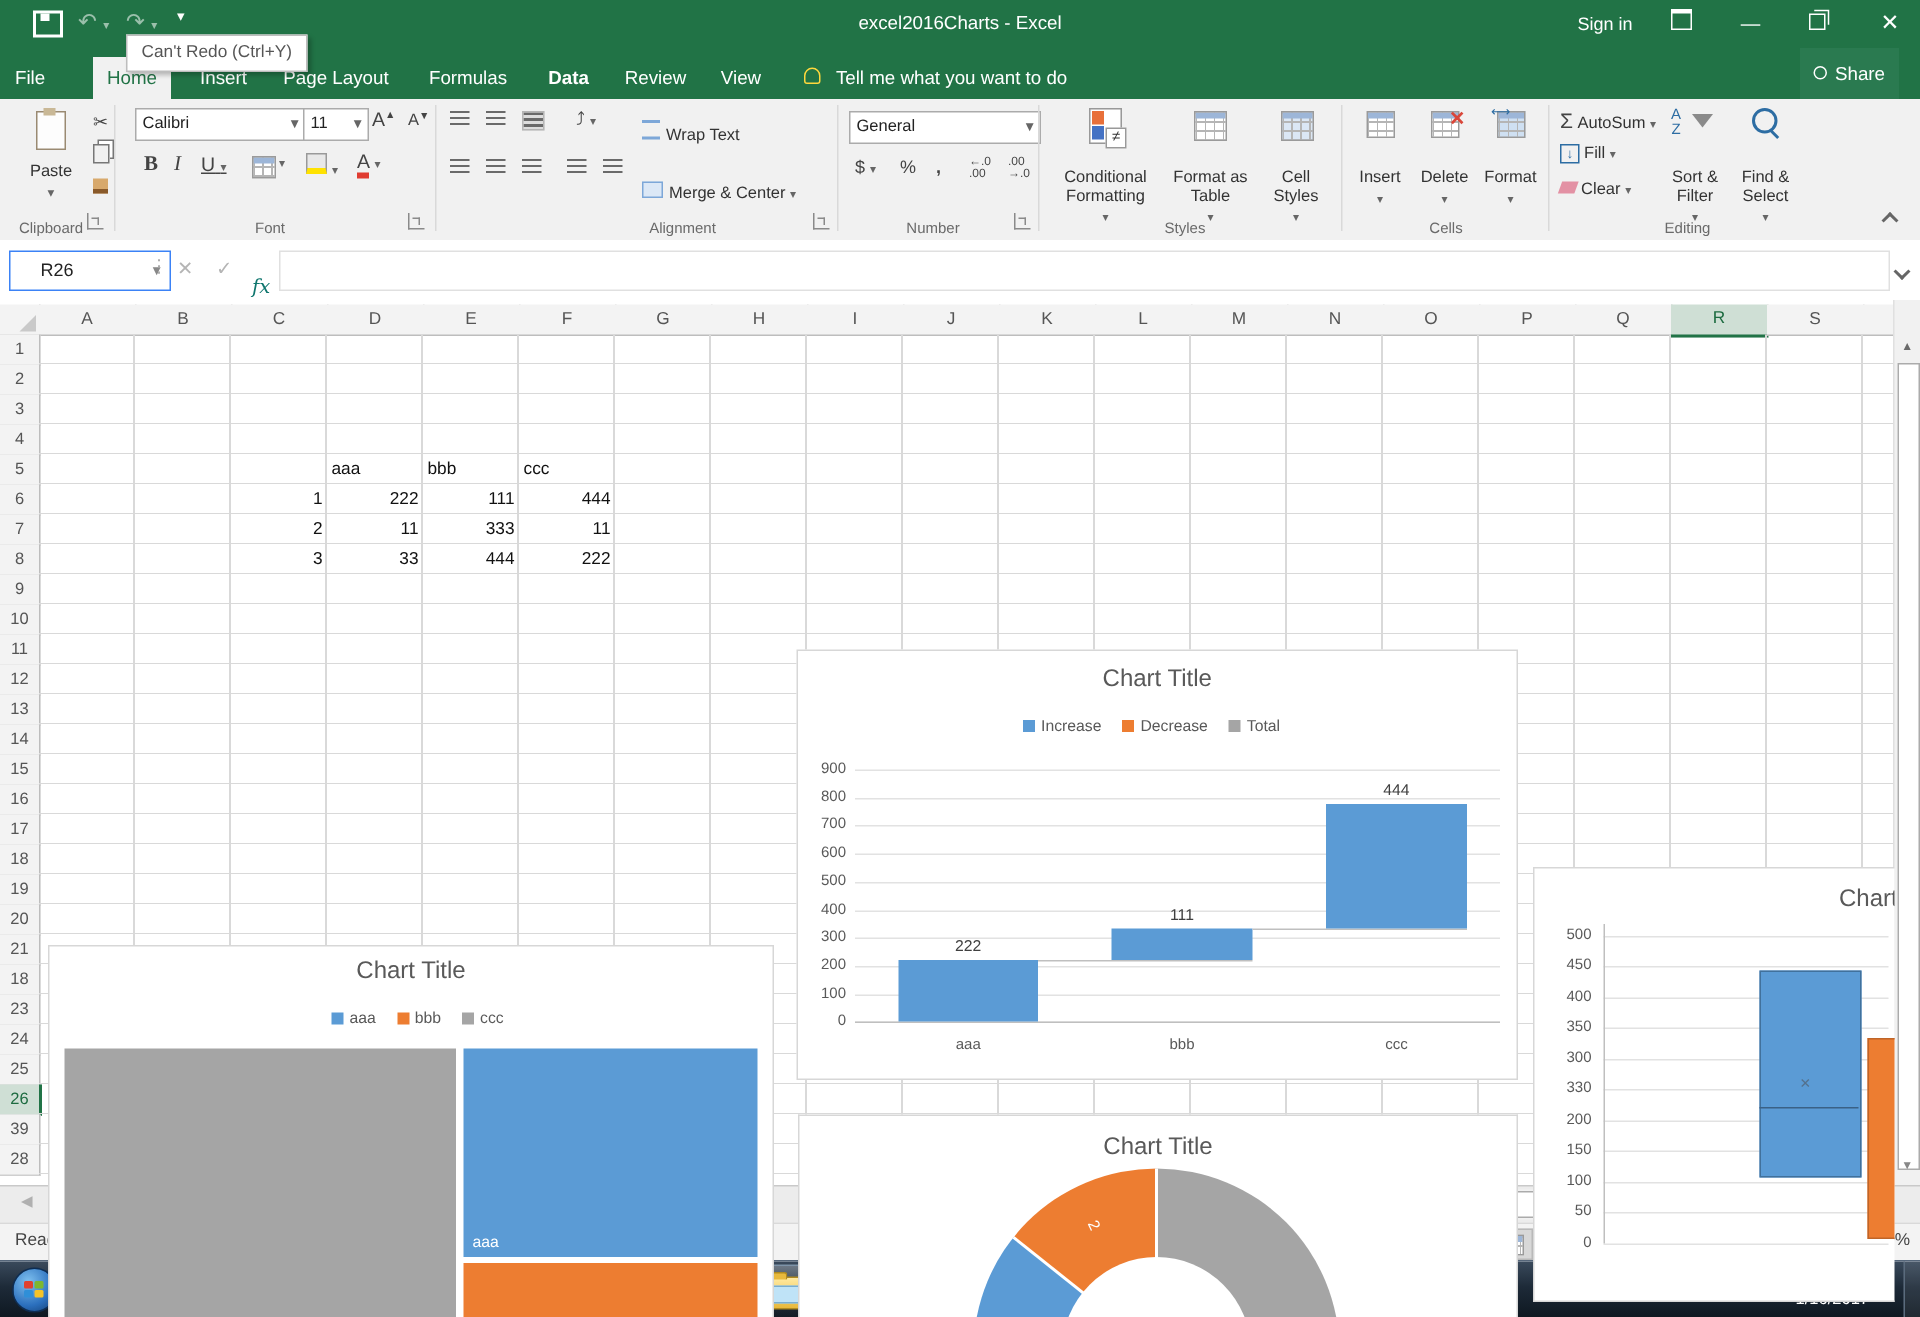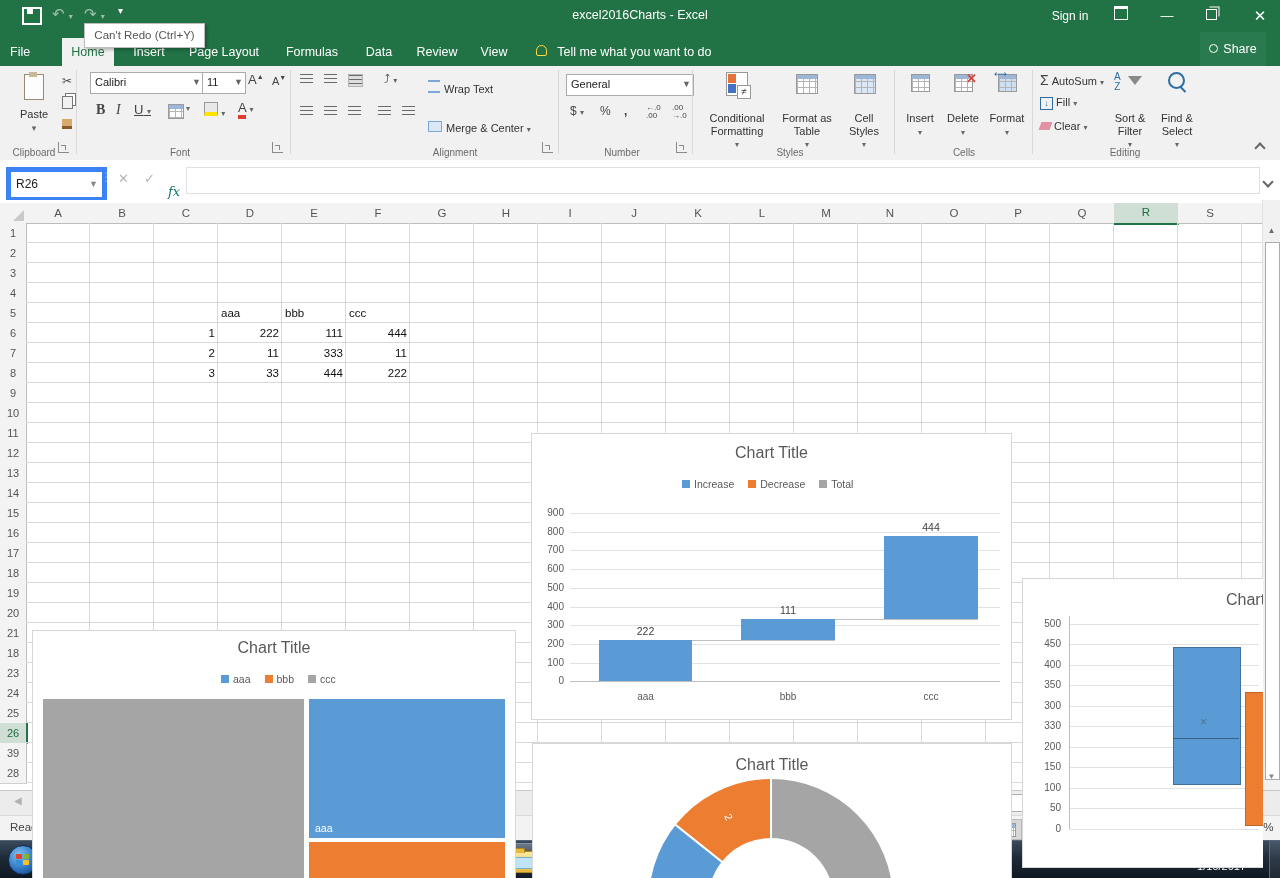--- a/index.html
+++ b/index.html
@@ -125,7 +125,7 @@
         <div class="tab" style="position: absolute; left: 122px; width: 54px; top: 6px; height: 28px; line-height: 28px; text-align: center; font-size: 12.5px;">Insert</div>
         <div class="tab" style="position: absolute; left: 182px; width: 84px; top: 6px; height: 28px; line-height: 28px; text-align: center; font-size: 12.5px;">Page Layout</div>
         <div class="tab" style="position: absolute; left: 282px; width: 60px; top: 6px; height: 28px; line-height: 28px; text-align: center; font-size: 12.5px;">Formulas</div>
-        <div class="tab" style="position: absolute; left: 356px; width: 46px; top: 6px; height: 28px; line-height: 28px; text-align: center; font-size: 12.5px;">Data</div>
+        <div class="tab" style="position: absolute; left: 356px; width: 46px; top: 6px; height: 28px; line-height: 28px; text-align: center; font-size: 12.5px; font-weight: bold;">Data</div>
         <div class="tab" style="position: absolute; left: 410px; width: 54px; top: 6px; height: 28px; line-height: 28px; text-align: center; font-size: 12.5px;">Review</div>
         <div class="tab" style="position: absolute; left: 472px; width: 44px; top: 6px; height: 28px; line-height: 28px; text-align: center; font-size: 12.5px;">View</div>
       </div>

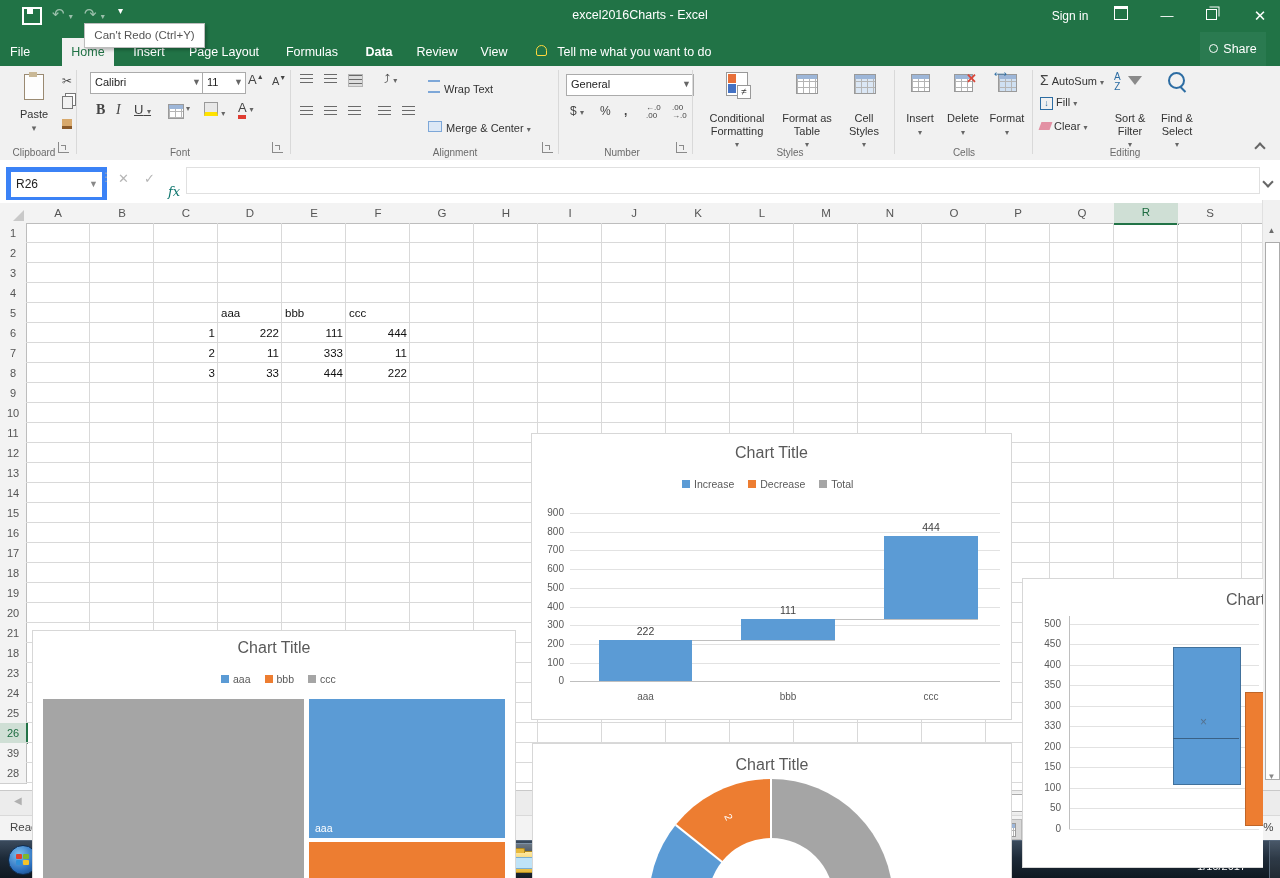--- a/index.html
+++ b/index.html
@@ -32,7 +32,7 @@
 
   
   #fbar{left:0;top:160px;width:1280px;height:40px;background:#fff;border-bottom:1px solid #cfcfcf;}
-  #namebox{left:6px;top:7px;width:86px;height:25px;border:5px solid #3b82f6;background:#fff;font-size:12px;line-height:24px;padding-left:5px;color:#222;}
+  #namebox{left:6px;top:7px;width:86px;height:25px;border:1px solid #3b82f6;background:#fff;font-size:12px;line-height:24px;padding-left:20px;color:#222;}
   #fxinput{left:186px;top:7px;width:1072px;height:25px;border:1px solid #e0e0e0;background:#fff;}
 
   

